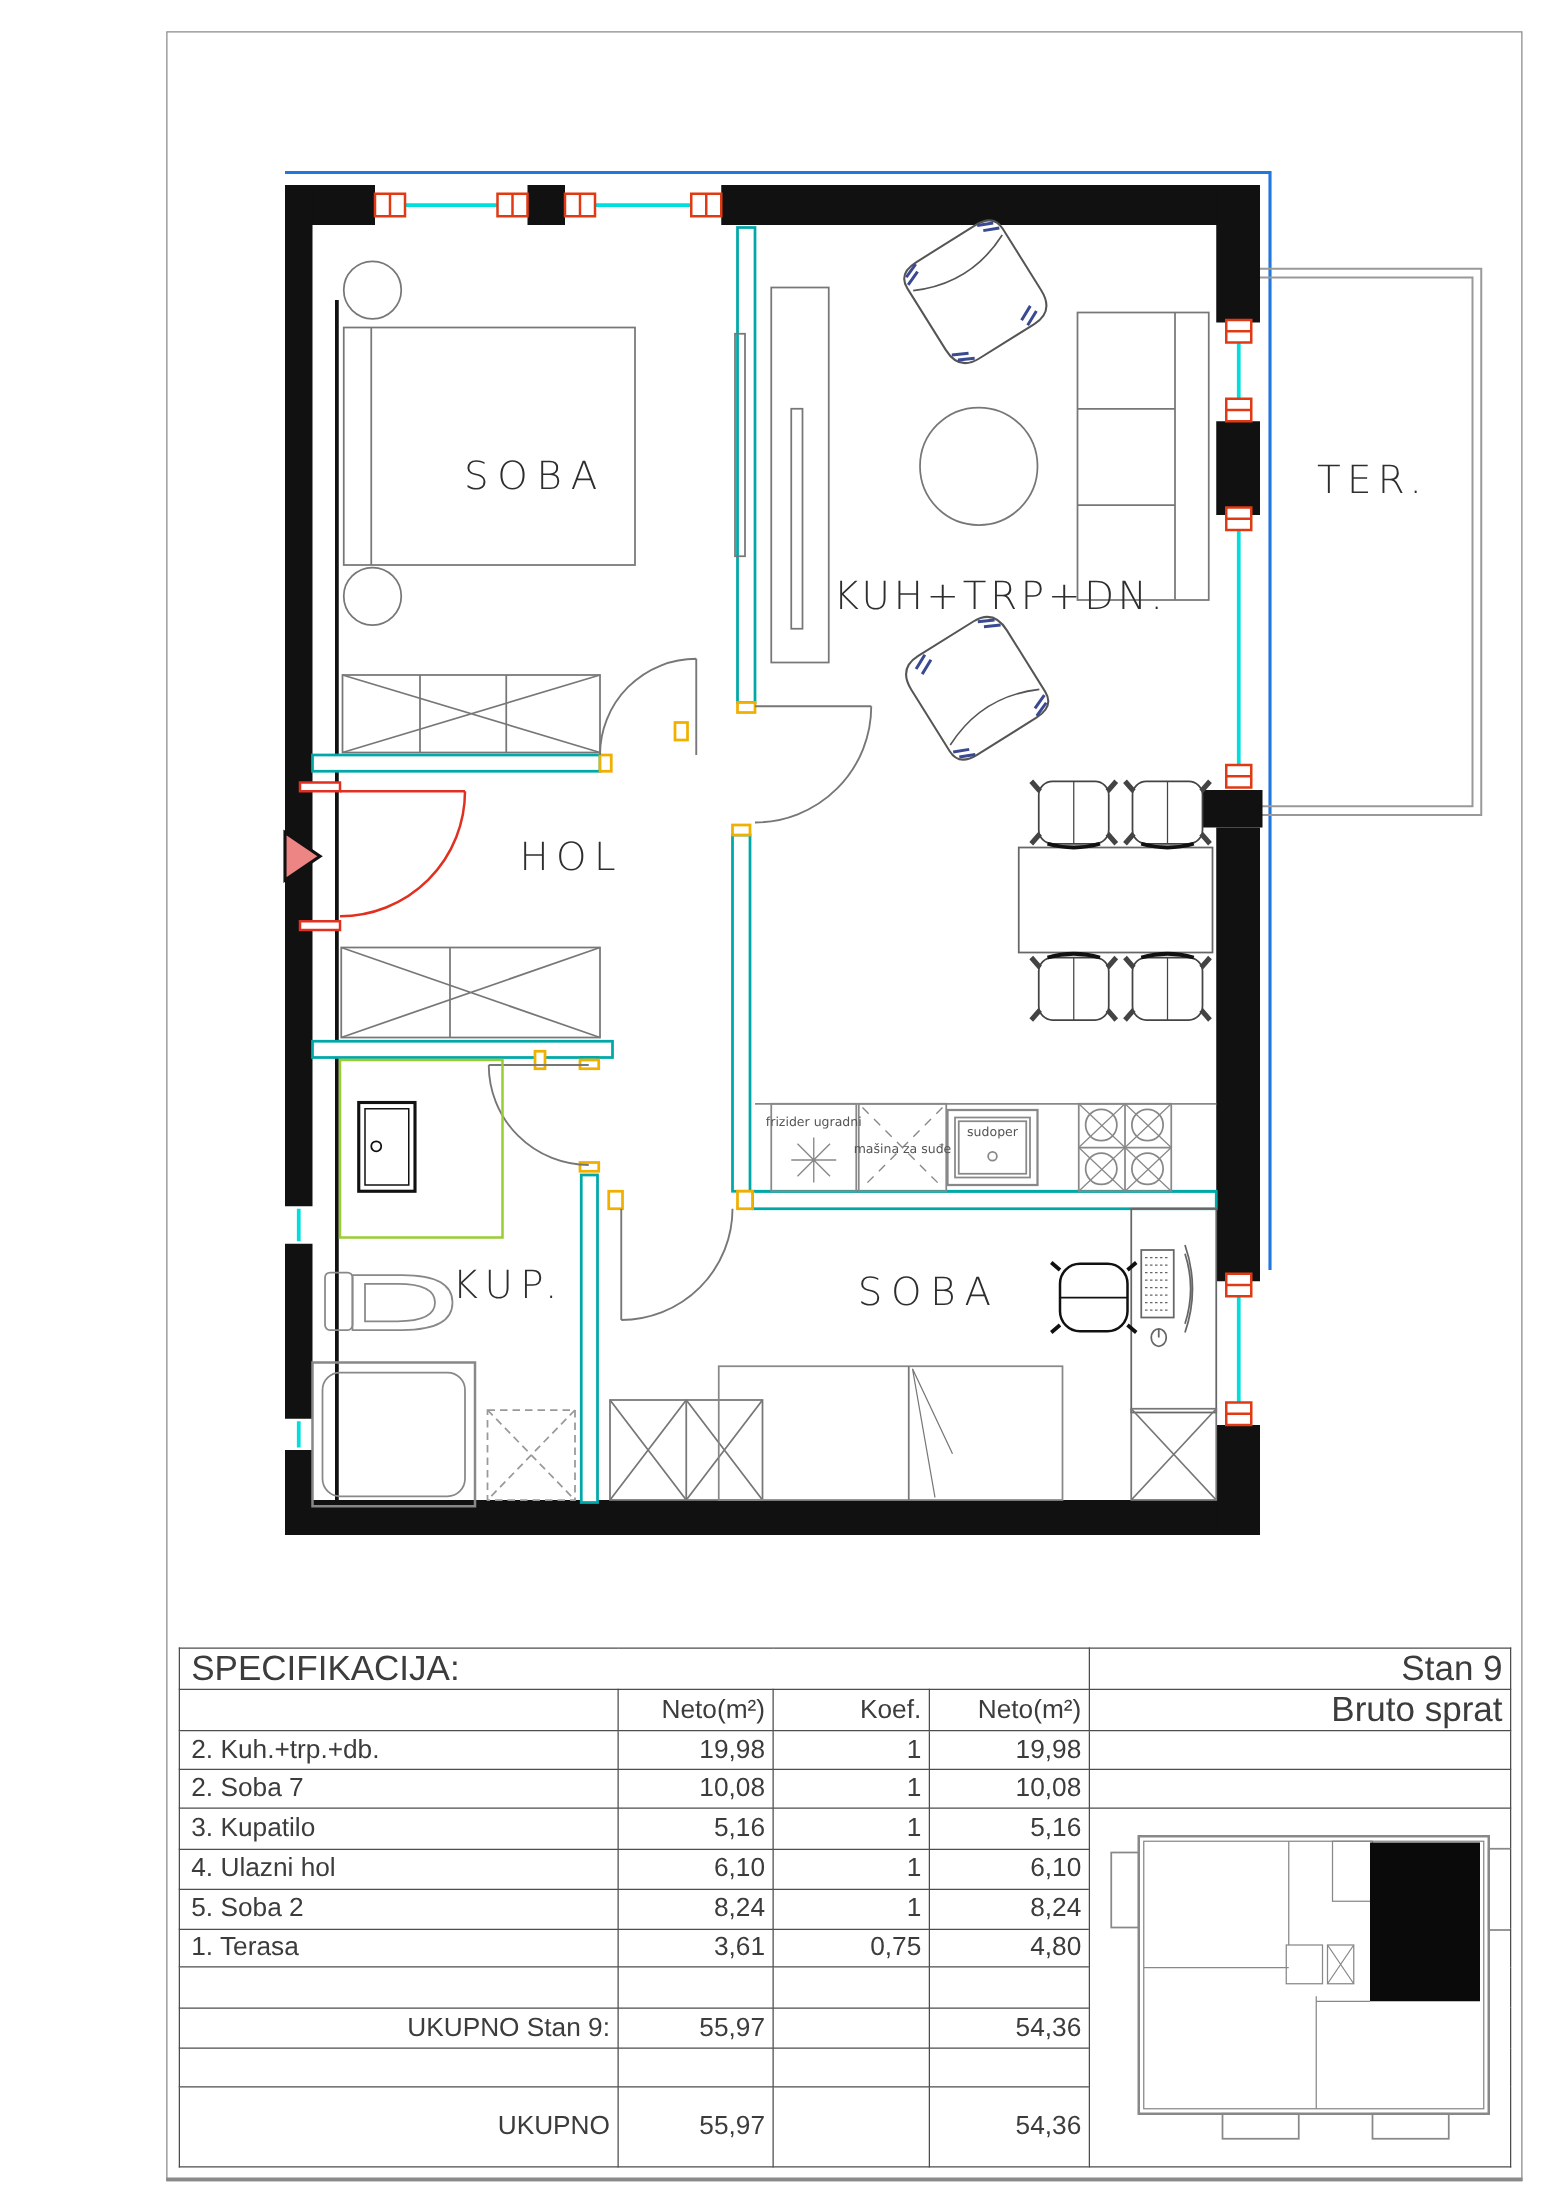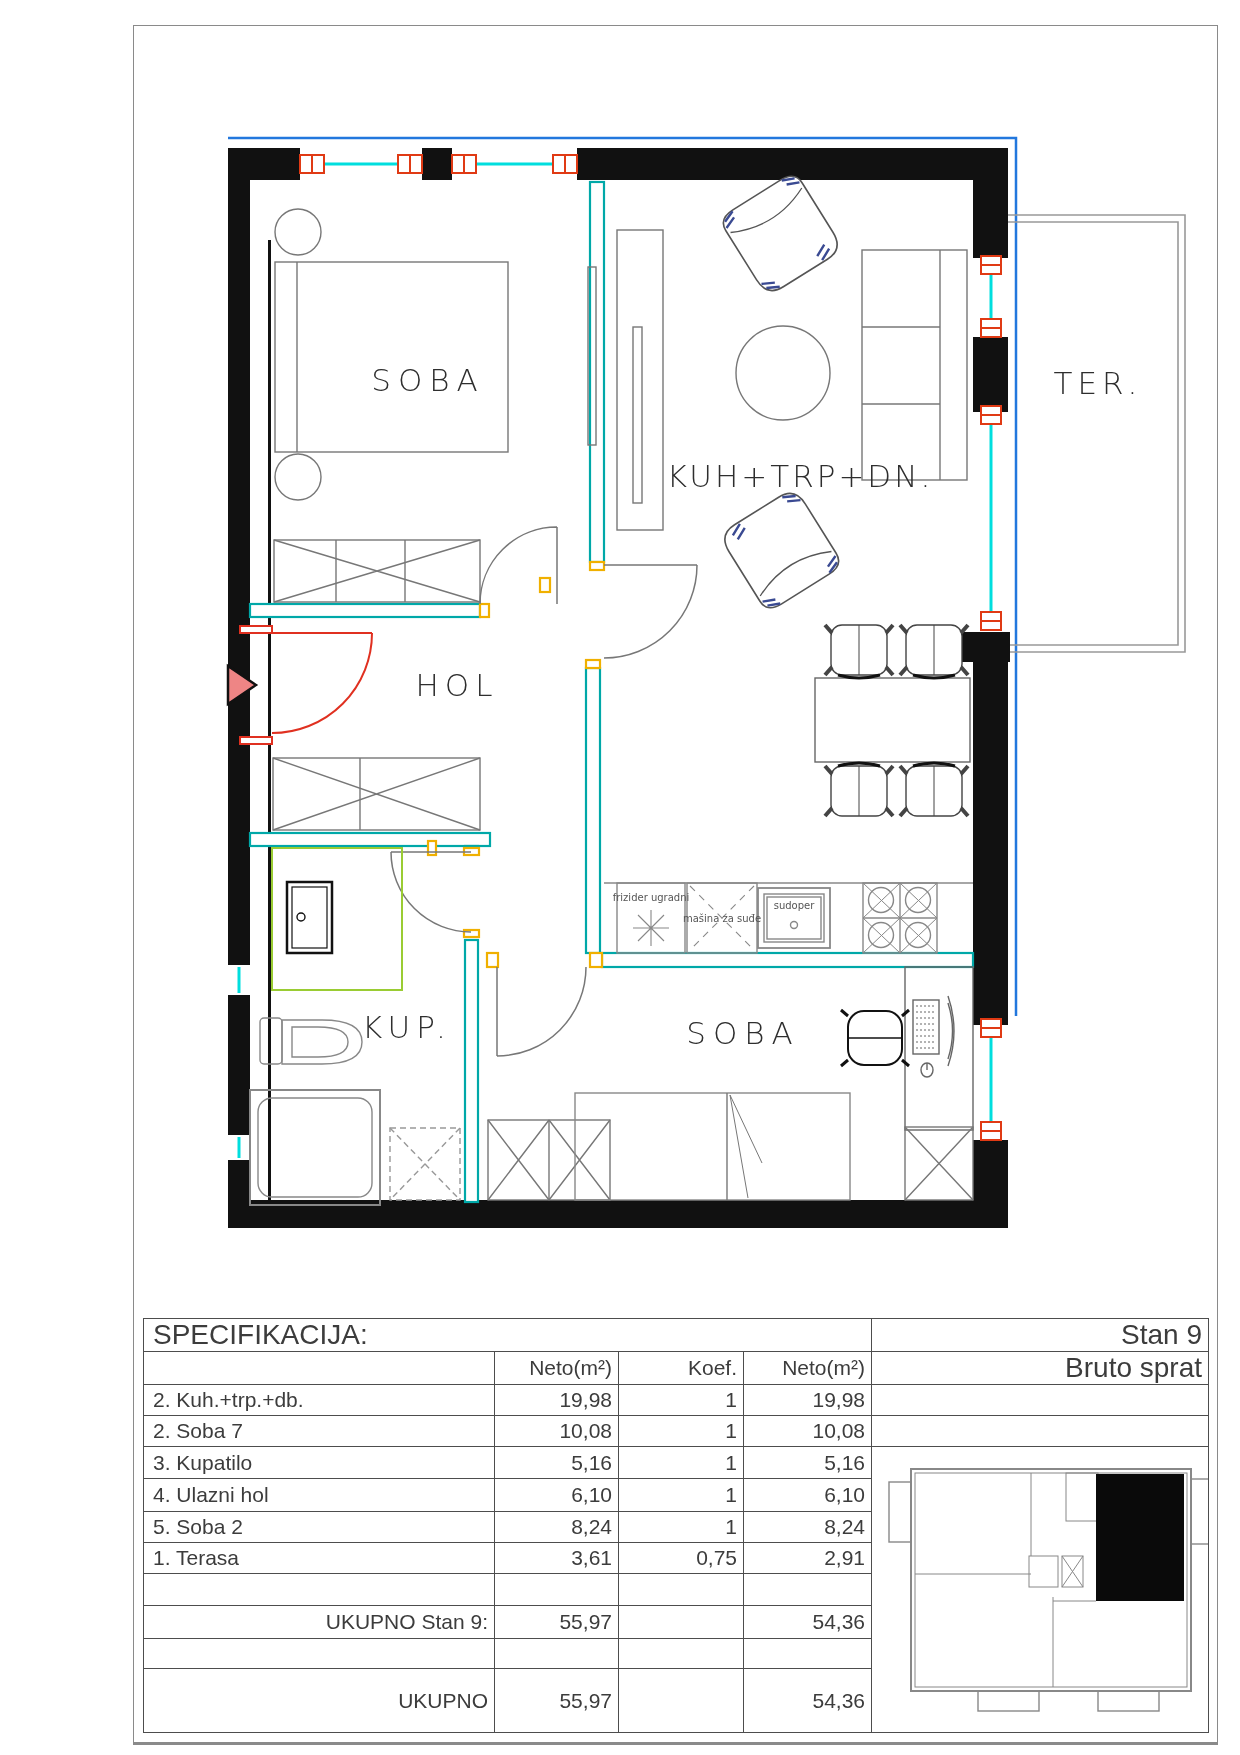--- a/index.html
+++ b/index.html
@@ -345,7 +345,7 @@
       <td class="left">1. Terasa</td>
       <td class="center">3,61</td>
       <td class="center">0,75</td>
-      <td class="center">2,91</td>
+      <td class="center">4,80</td>
     </tr>
     <tr class="h32">
       <td></td>

